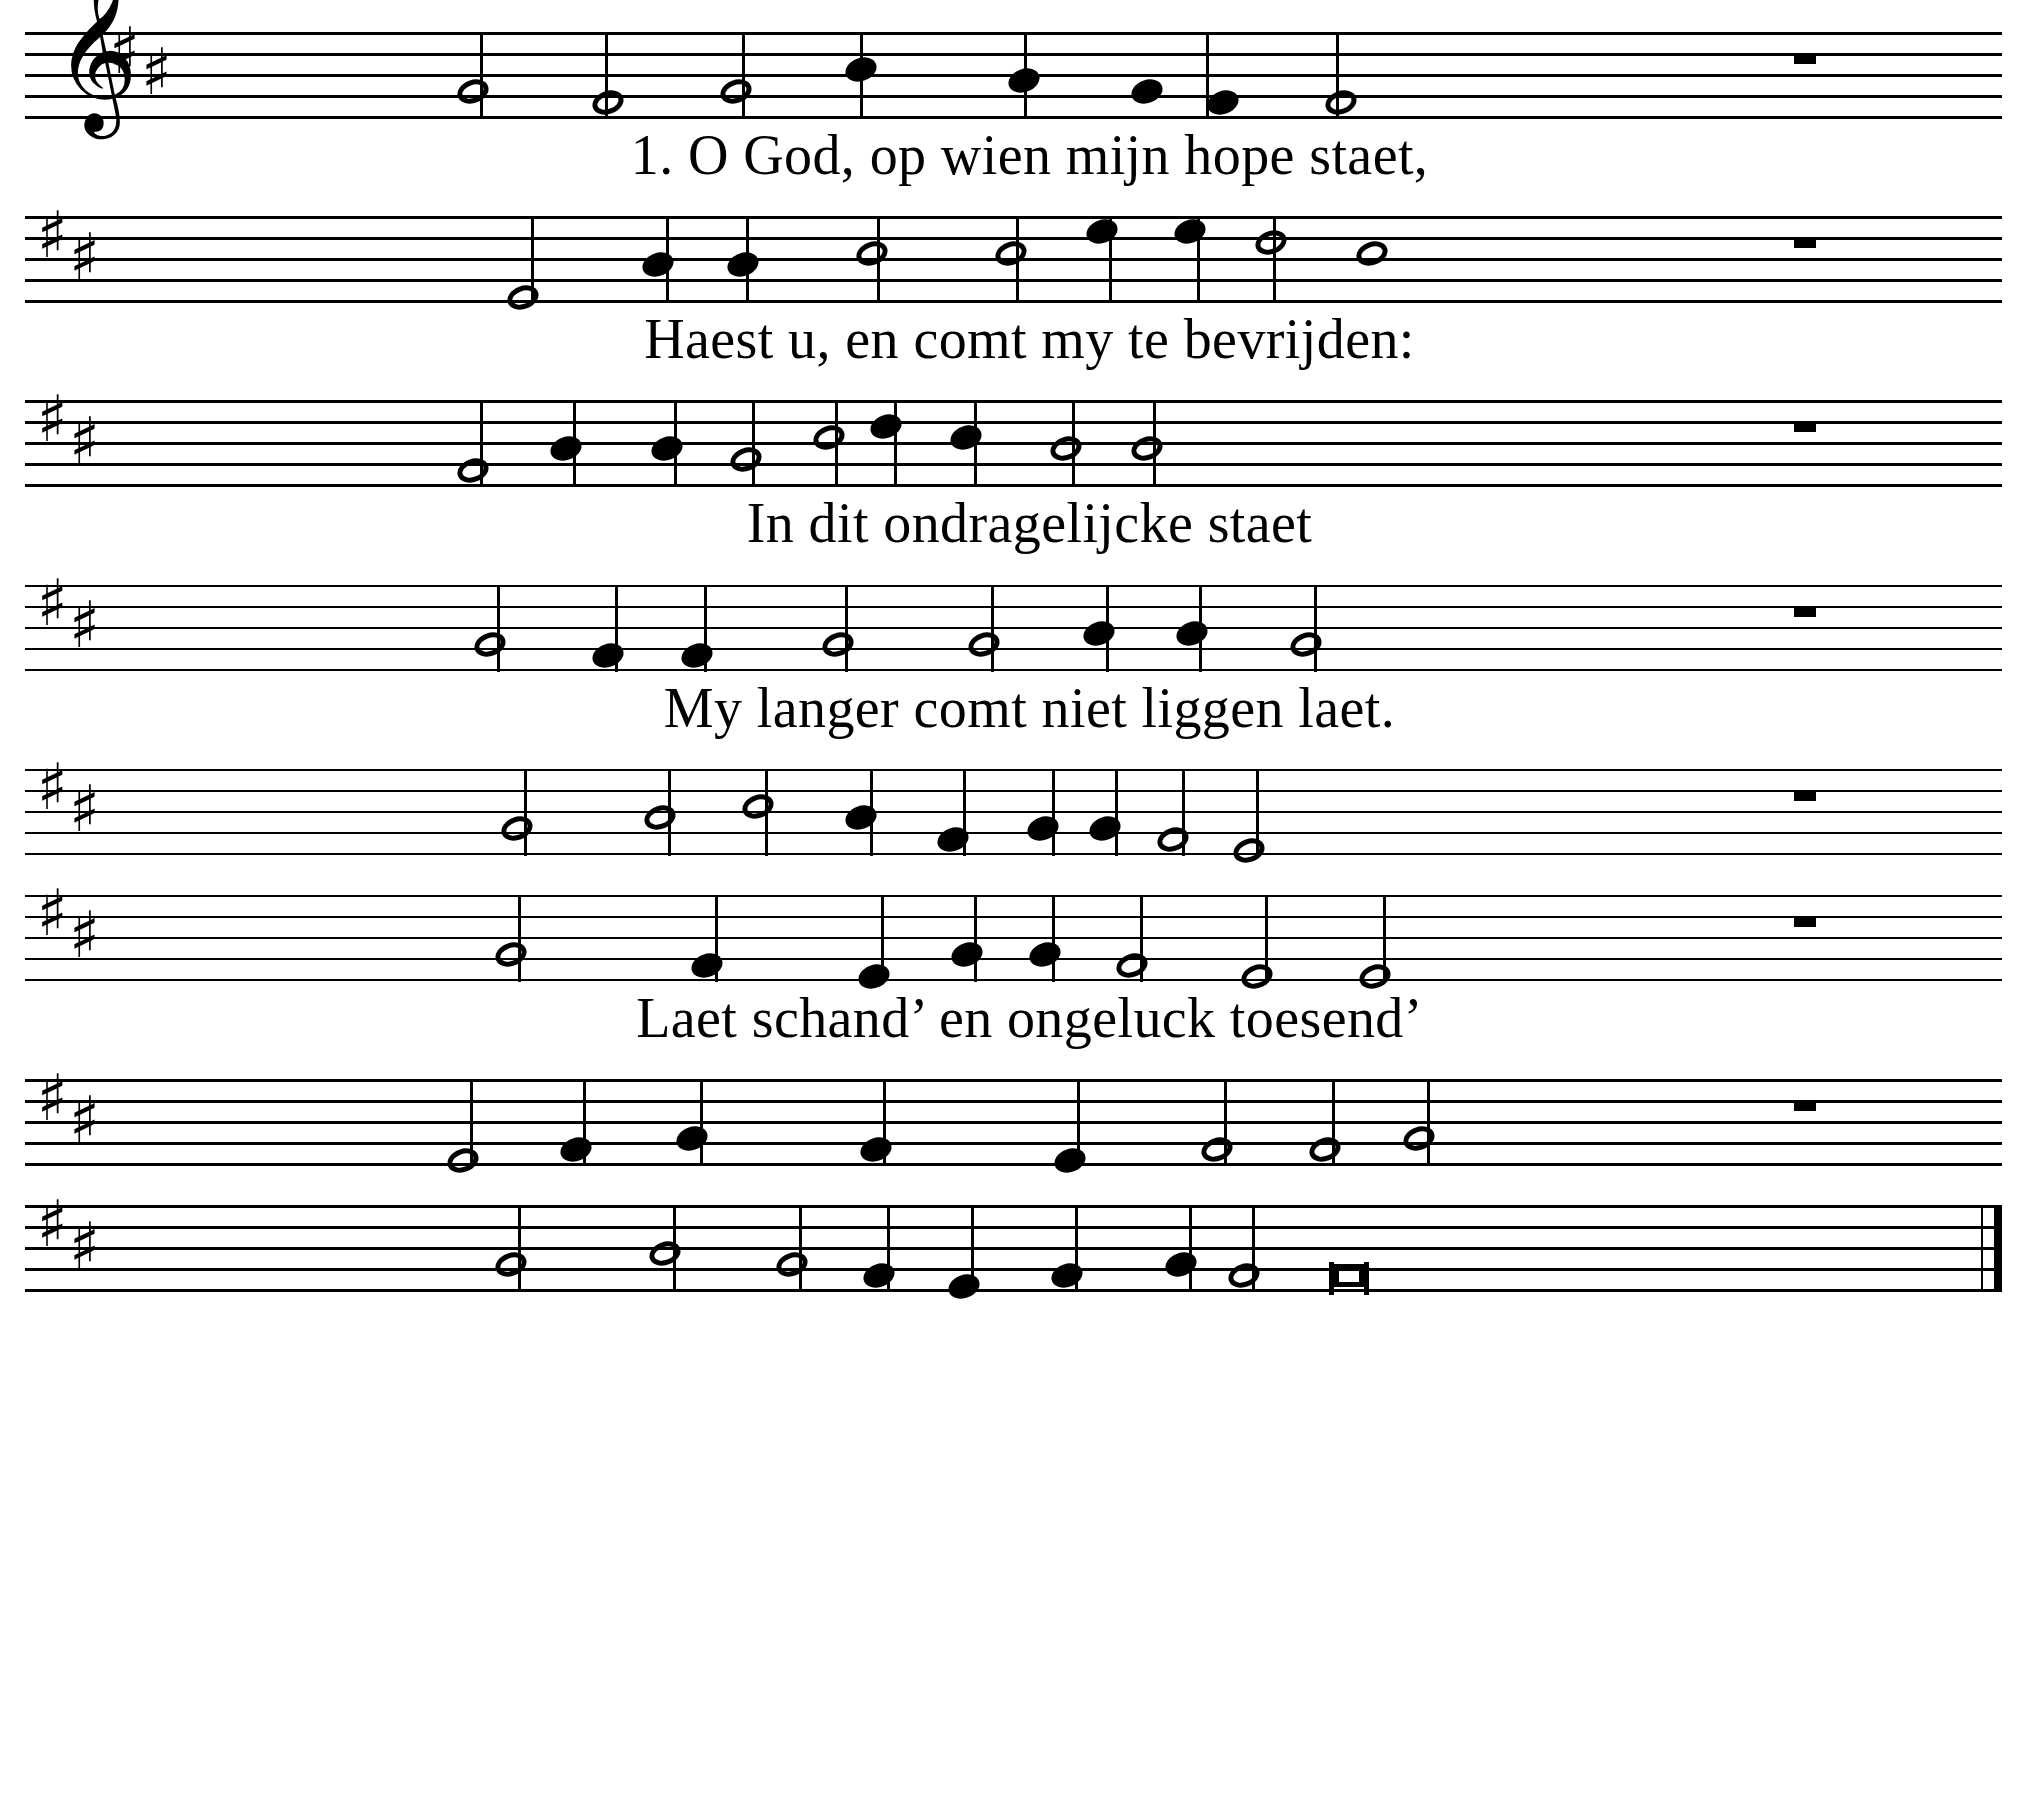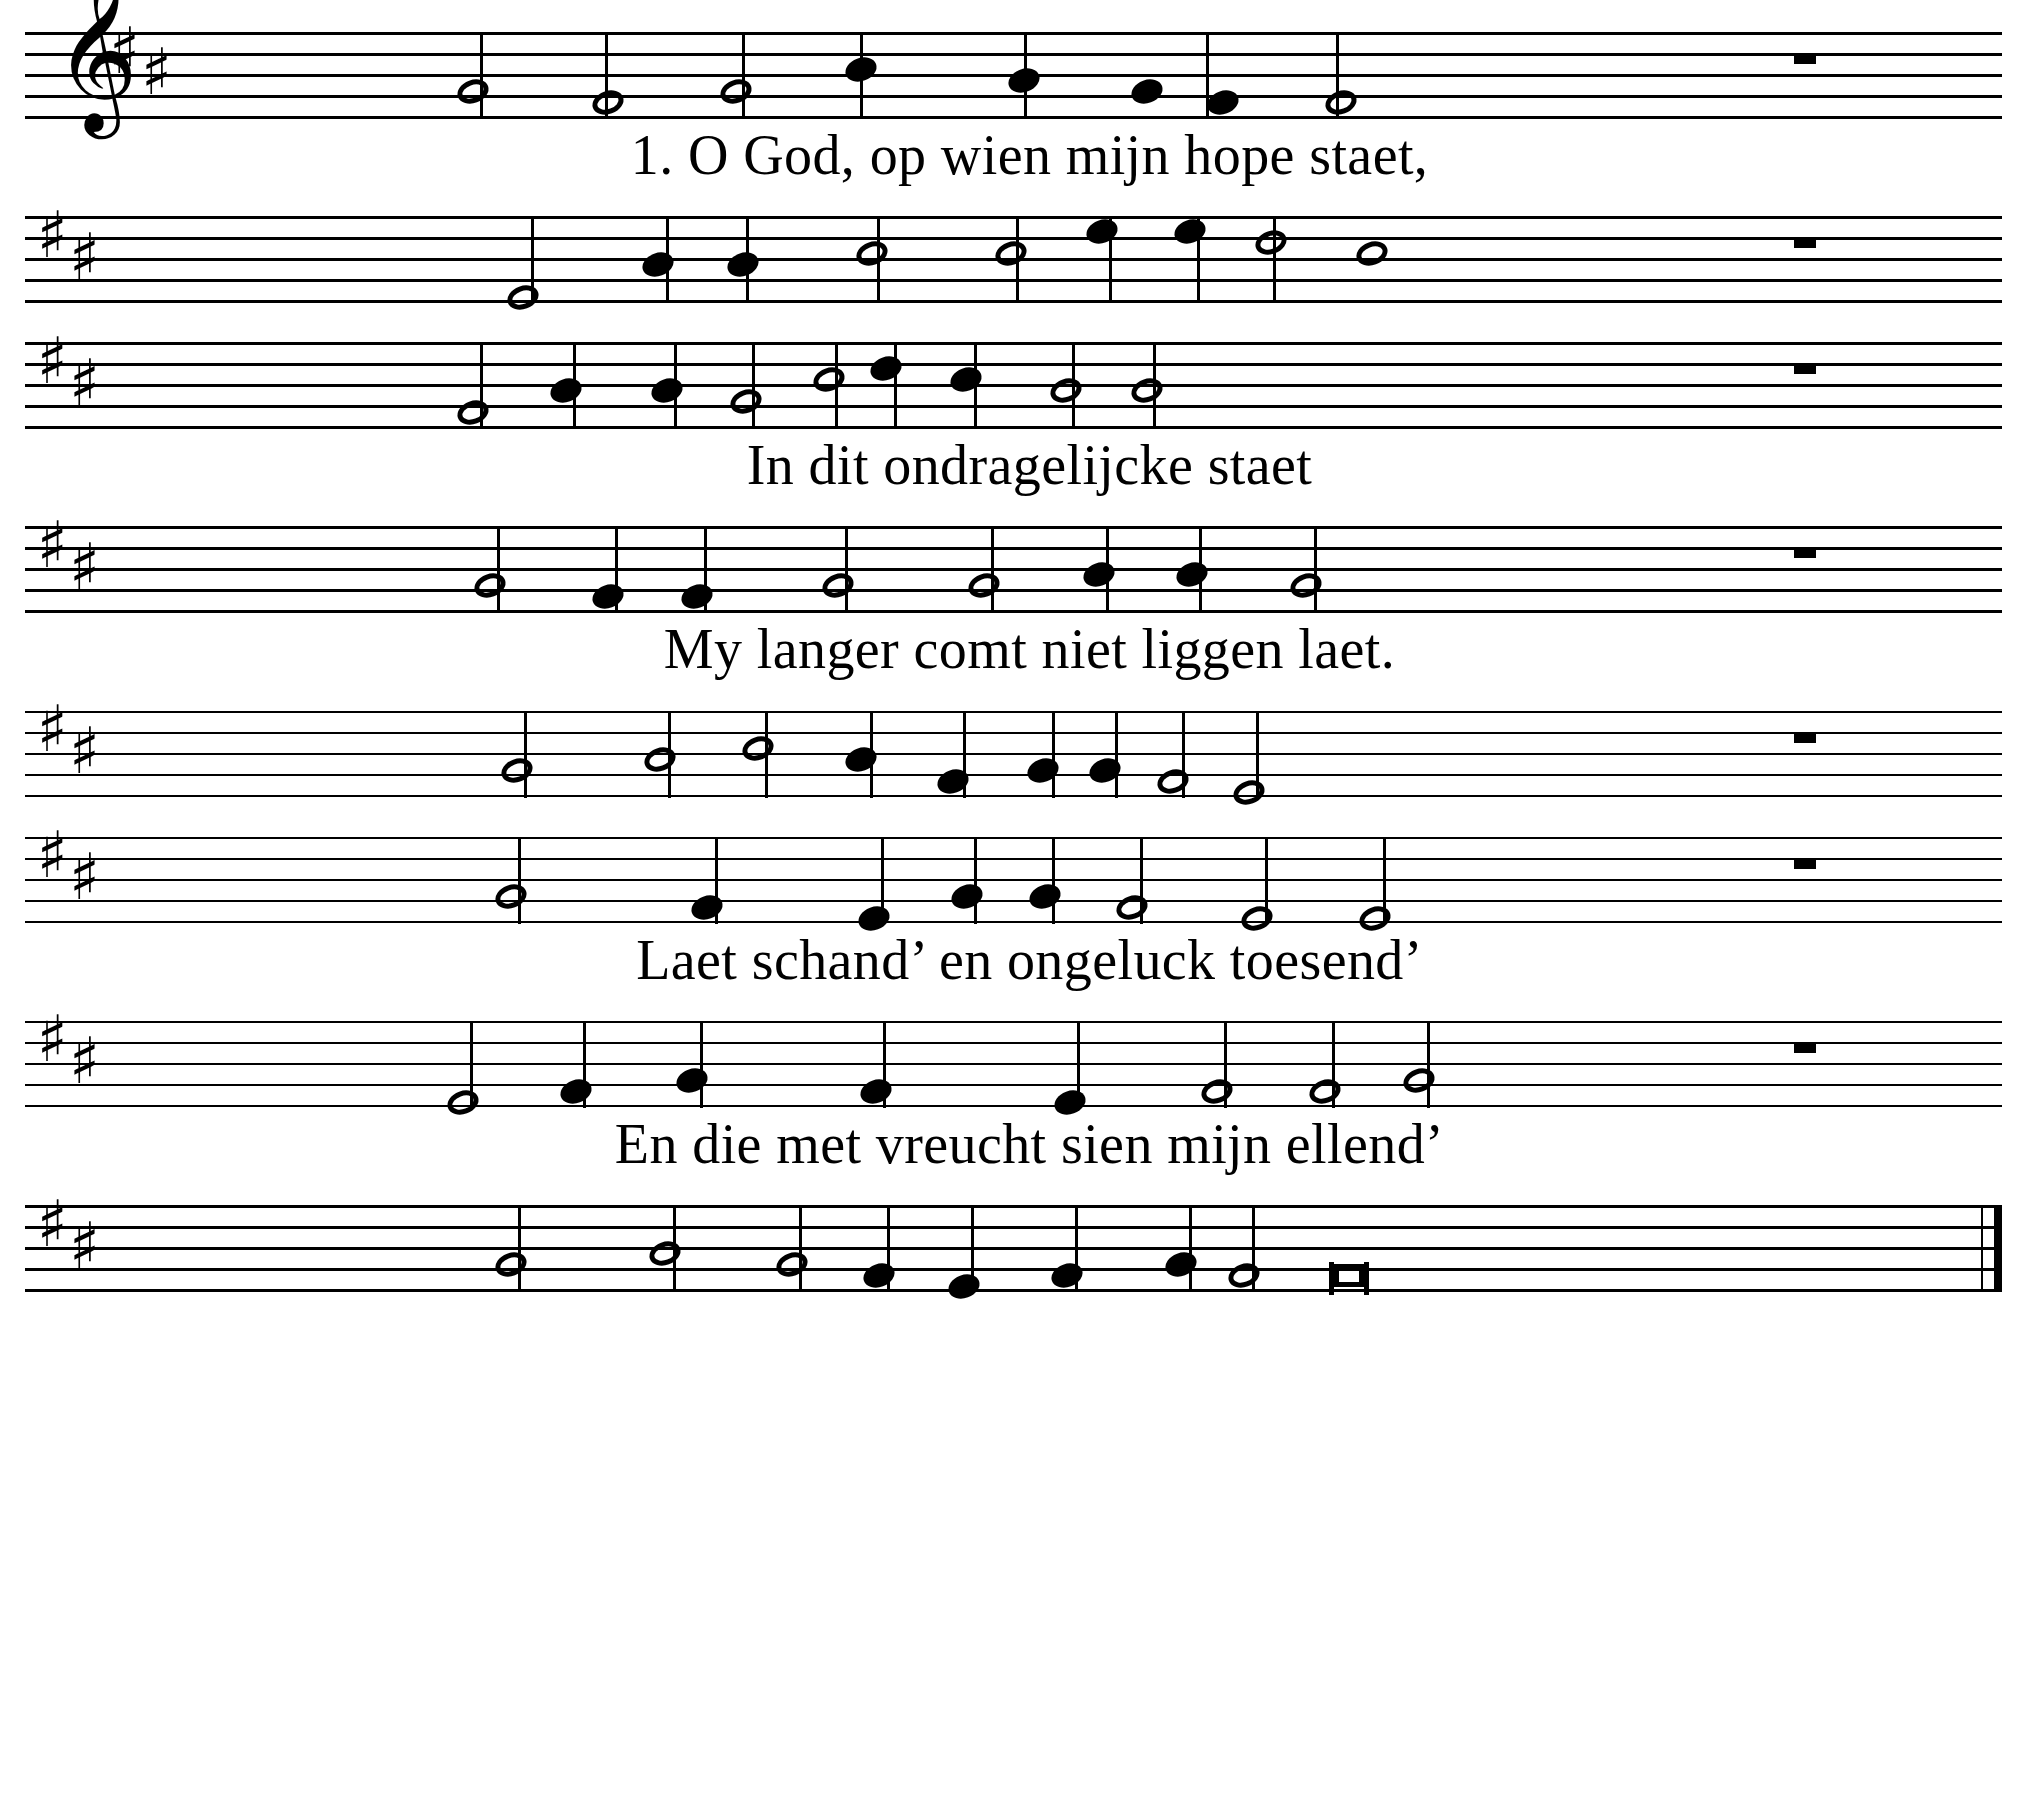--- a/index.html
+++ b/index.html
@@ -218,6 +218,7 @@
         <div class="rest" style="left:1769px; top:21px;"></div>
       </div>
     </div>
+    <div class="lyric">Haest u, en comt my te bevrijden:</div>
   </div>
 
   <div class="system">

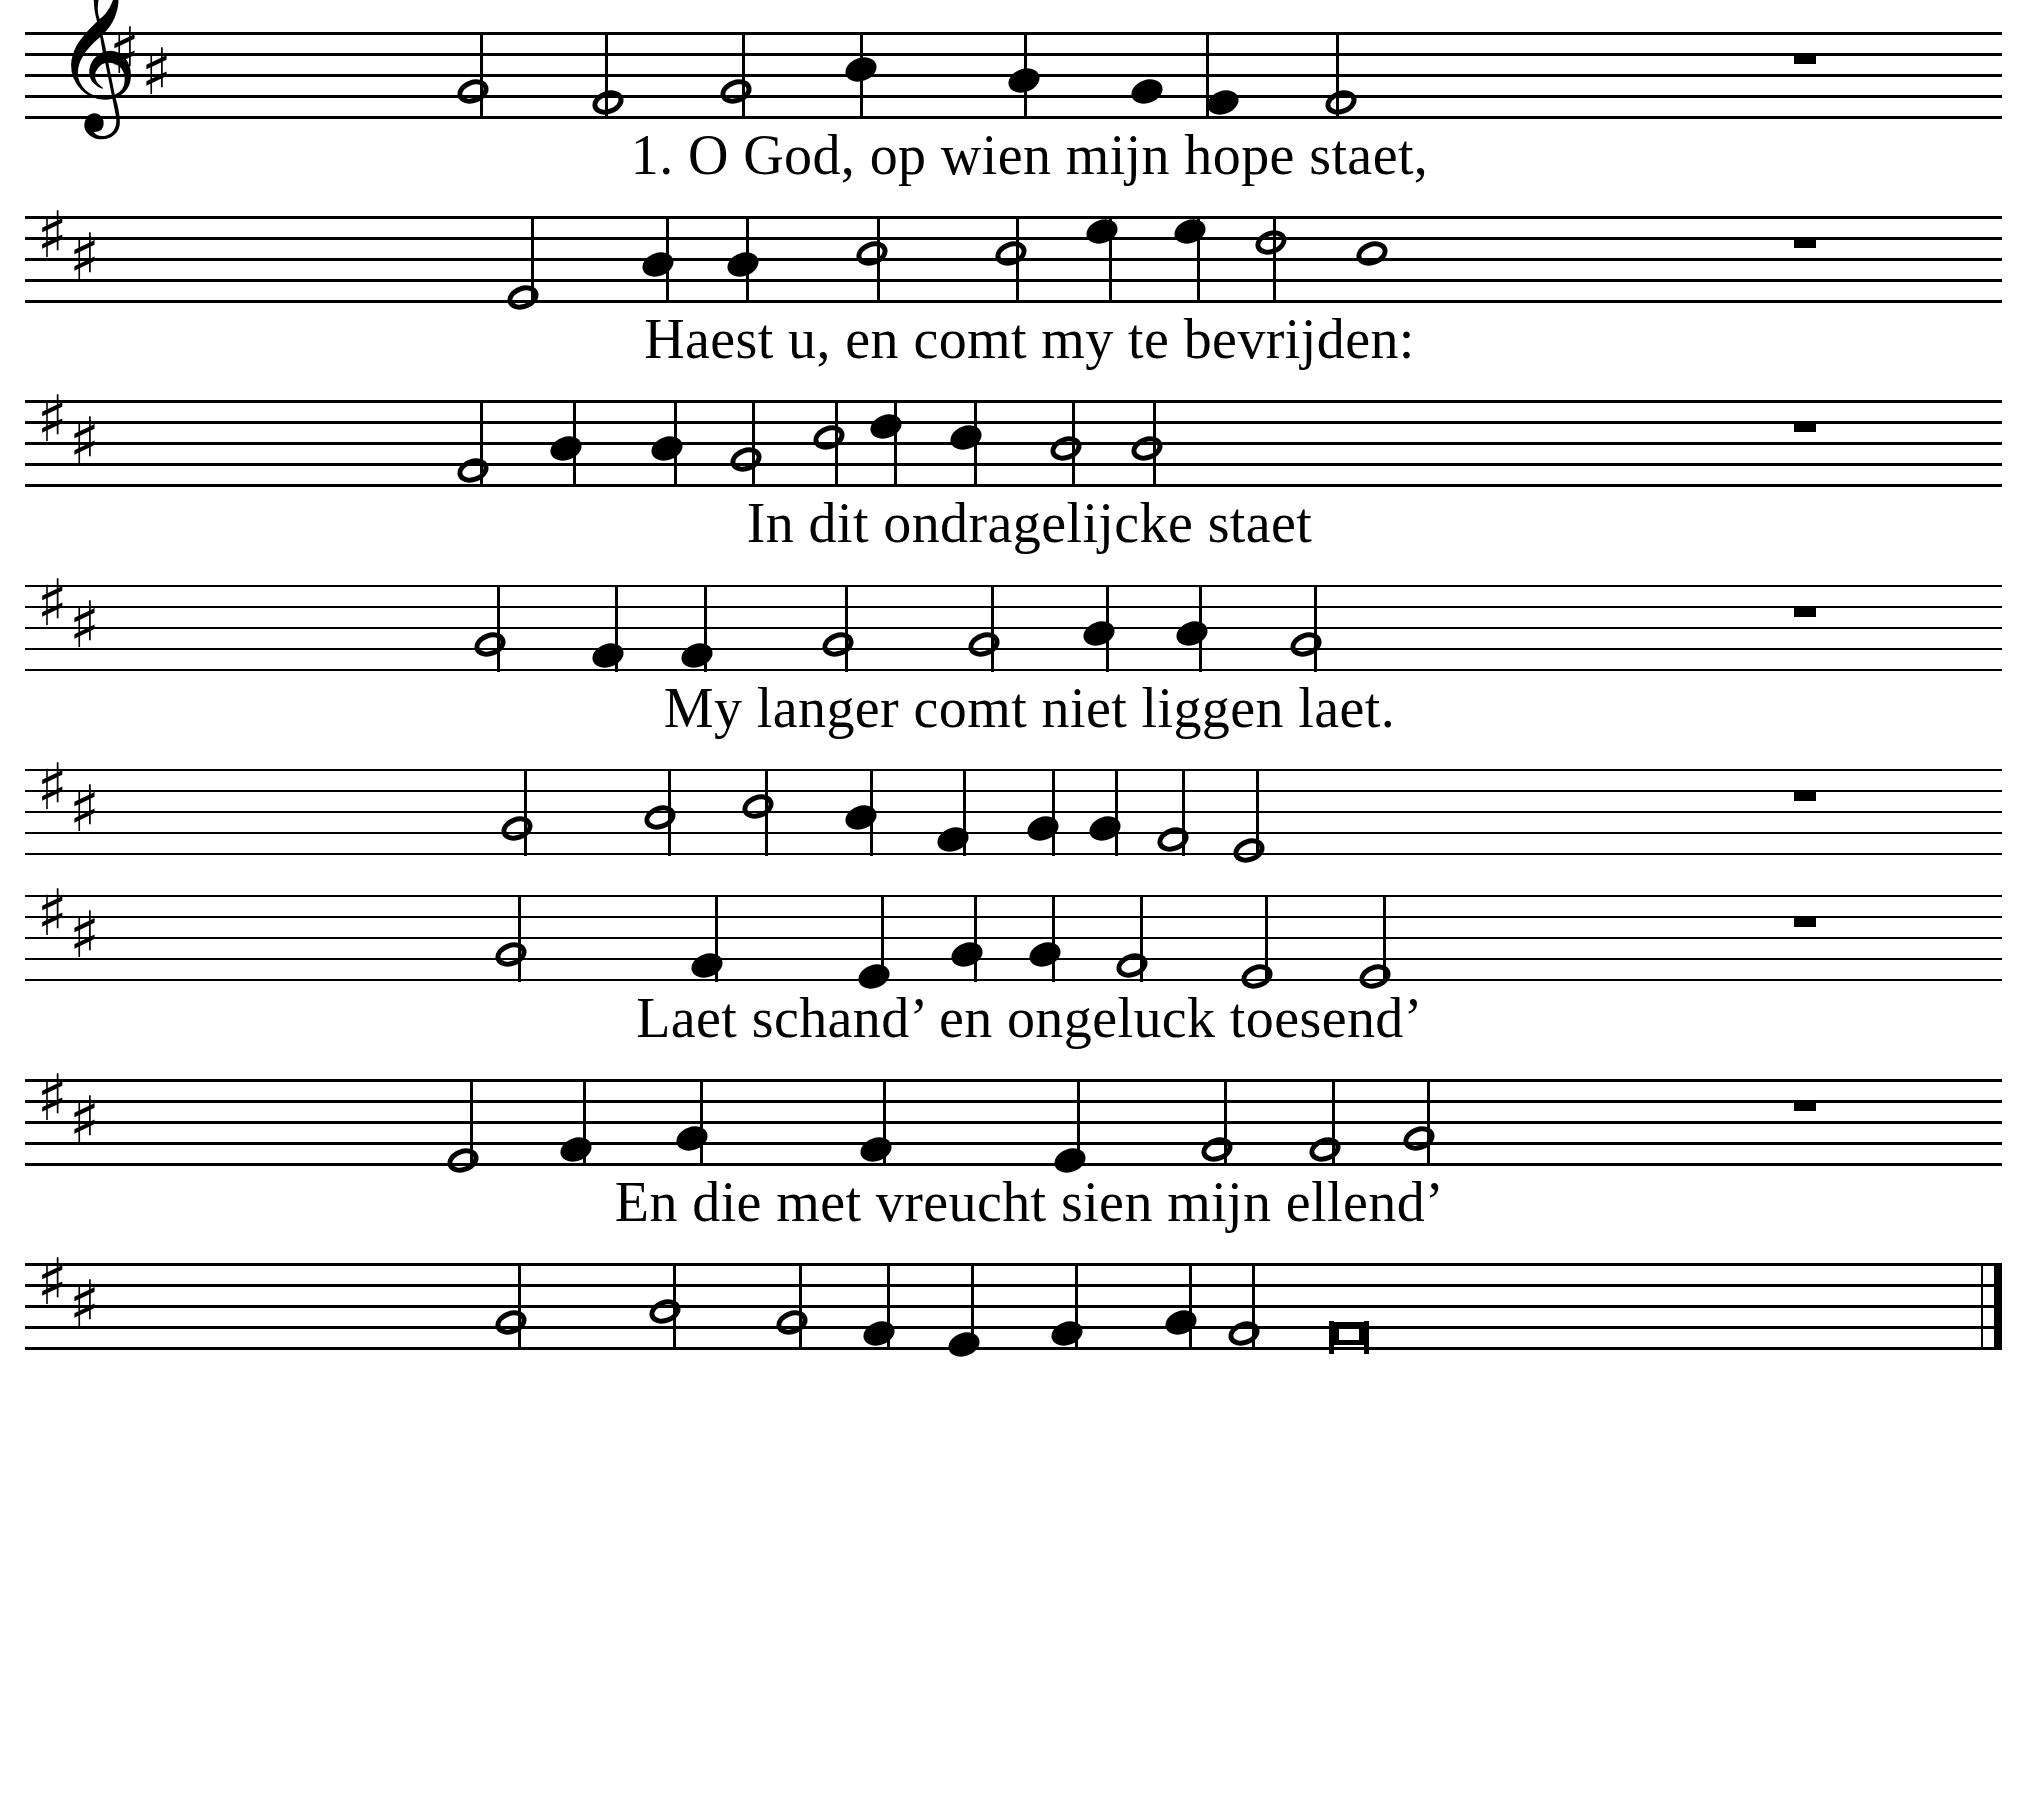--- a/index.html
+++ b/index.html
@@ -401,7 +401,6 @@
         <div class="rest" style="left:1769px; top:21px;"></div>
       </div>
     </div>
-    <div class="lyric">En die met vreucht sien mijn ellend’</div>
   </div>
 
   <div class="system">

